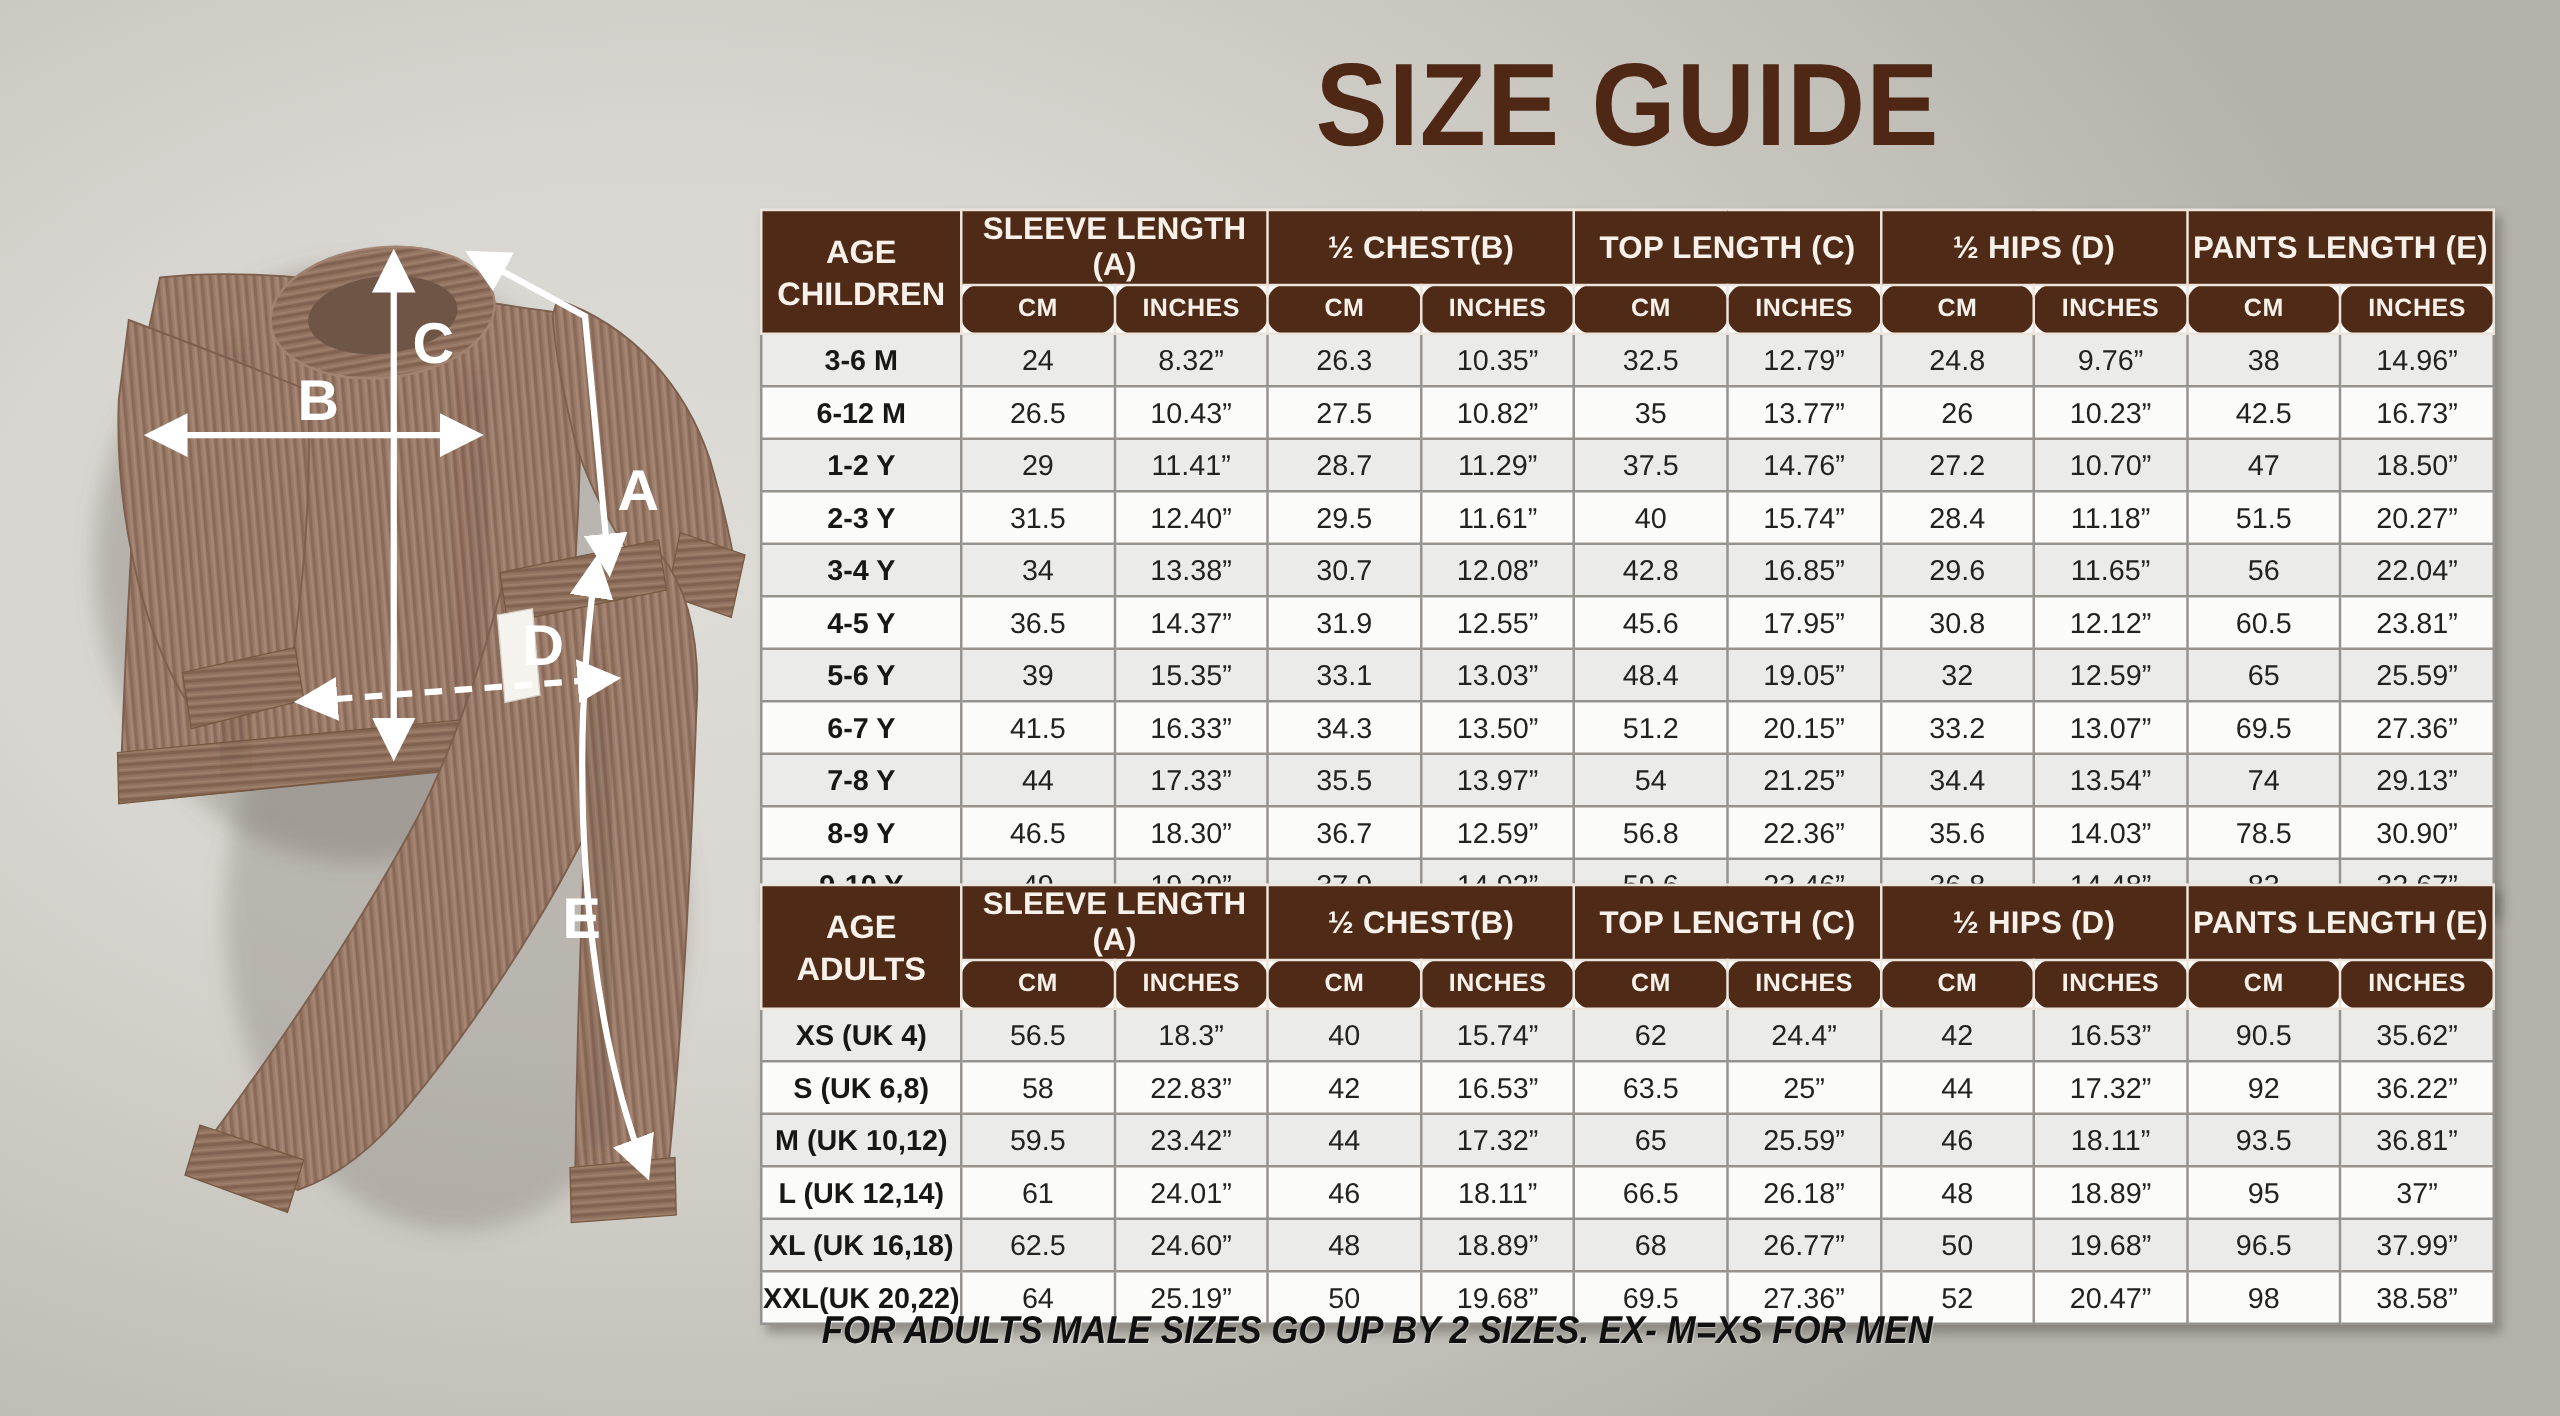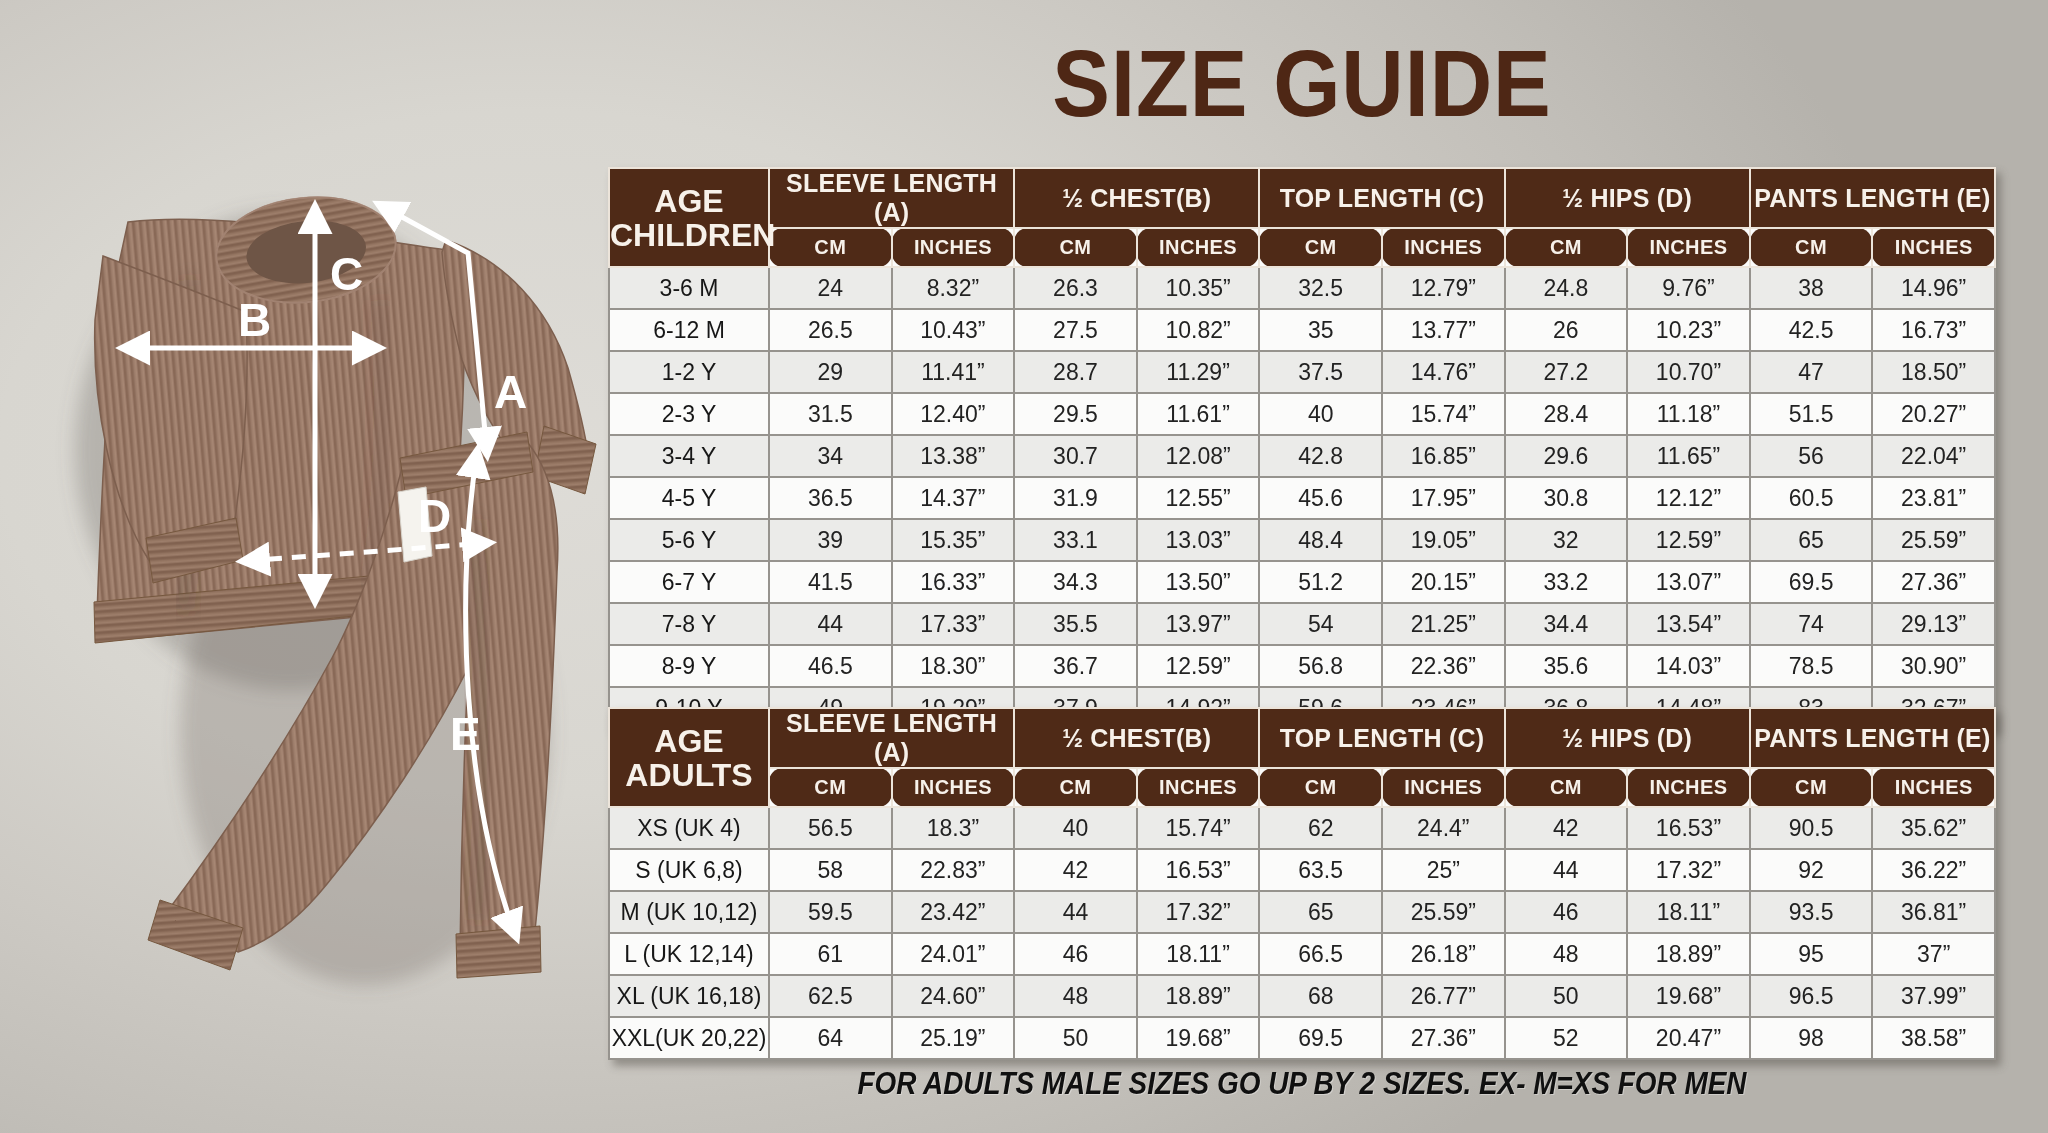--- a/index.html
+++ b/index.html
@@ -30,7 +30,7 @@
   }
   th.group-head{font-size:25px;height:37px;letter-spacing:.2px;}
   th.unit-head{font-size:20px;height:37px;letter-spacing:.4px;border-radius:14px;}
-  th.age-head{font-size:32px;line-height:34px;}
+  th.age-head{font-size:26px;line-height:34px;}
   td{
     border:2px solid #96938e;text-align:center;vertical-align:middle;
     height:40px;padding:0;color:#222;font-size:23px;

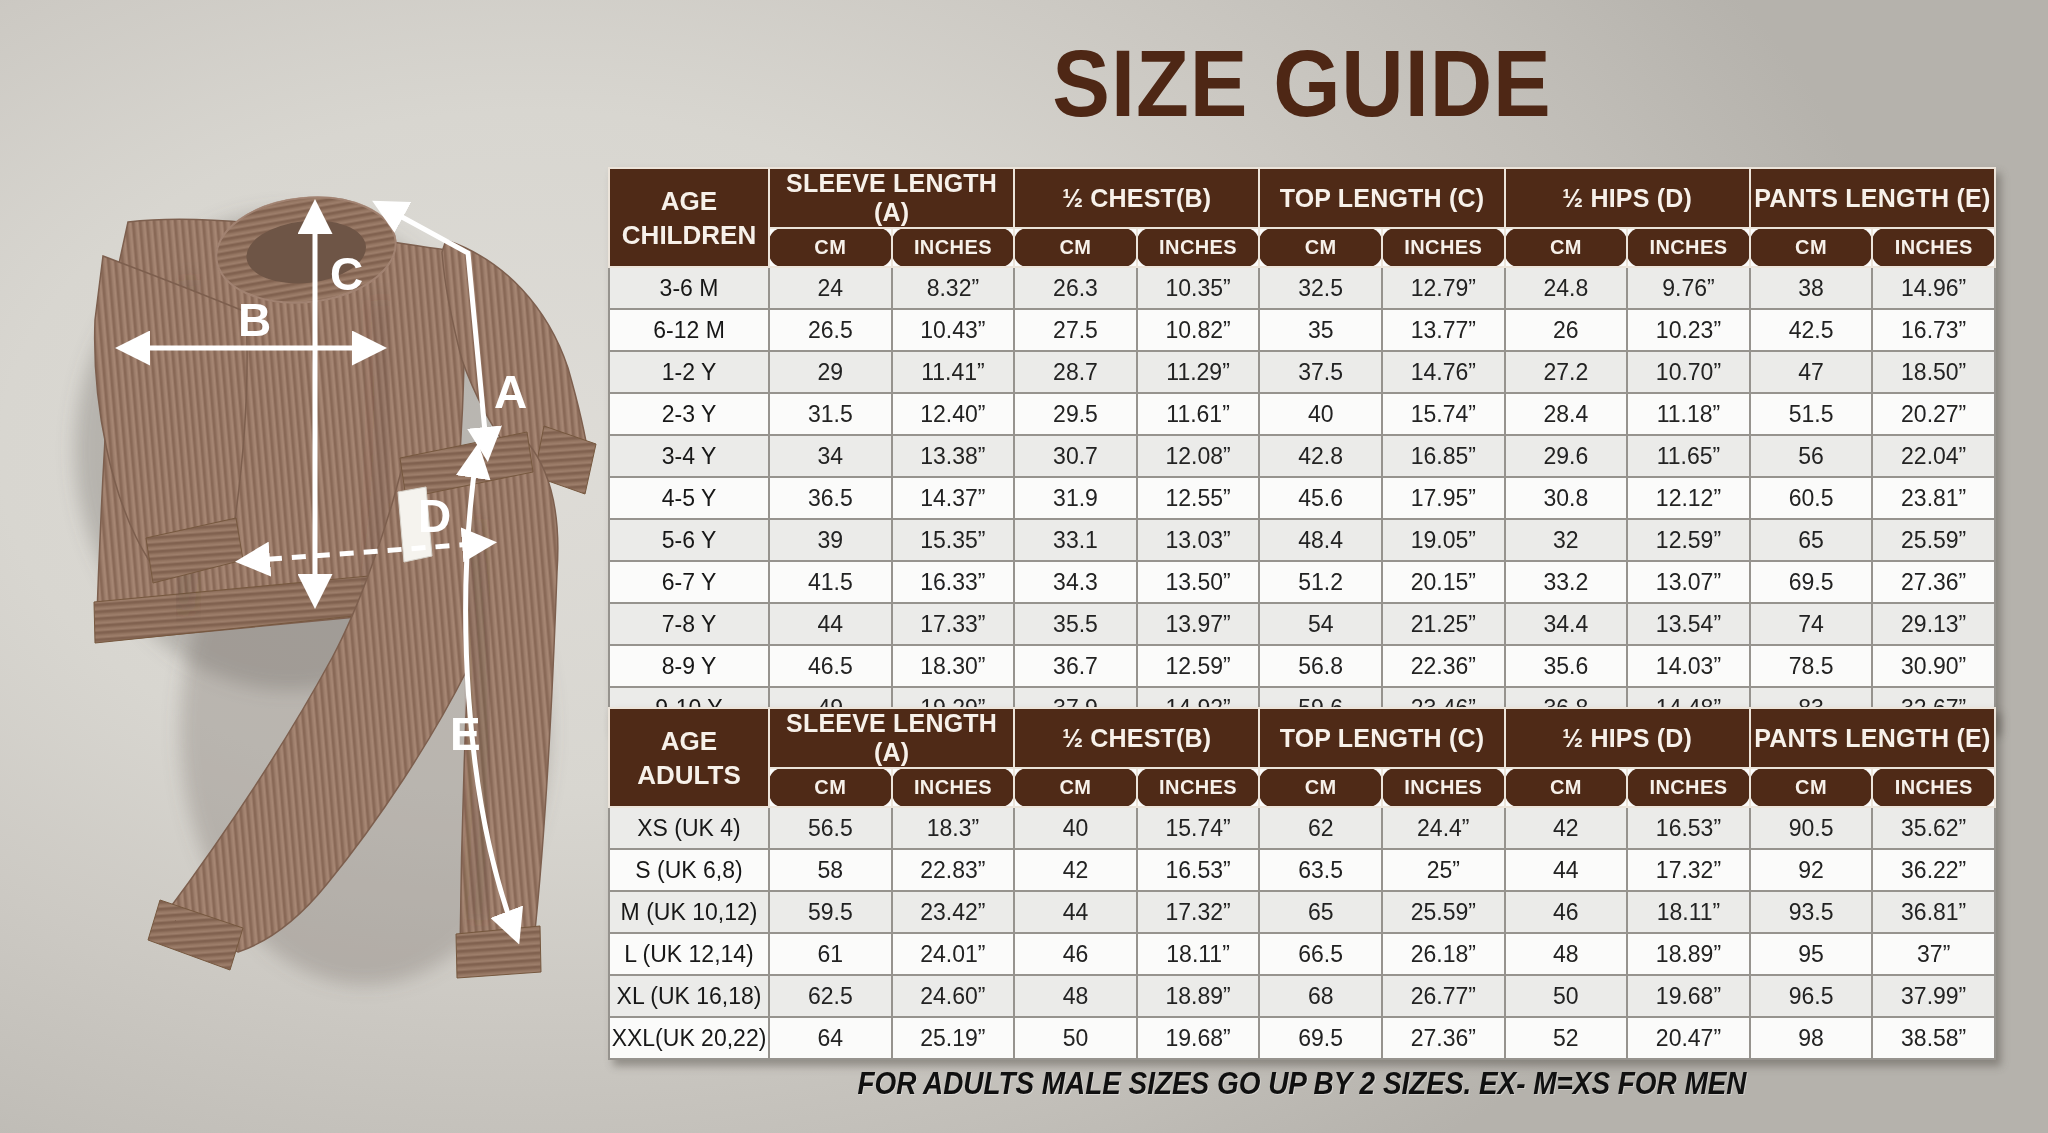--- a/index.html
+++ b/index.html
@@ -36,7 +36,7 @@
     height:40px;padding:0;color:#222;font-size:23px;
   }
   #adults-wrap td{height:40px;}
-  td.age-cell{font-weight:normal;color:#171717;}
+  td.age-cell{font-weight:bold;color:#171717;}
   tbody tr:nth-child(odd) td{background:#ebebe9;}
   tbody tr:nth-child(even) td{background:#fbfbfa;}
   

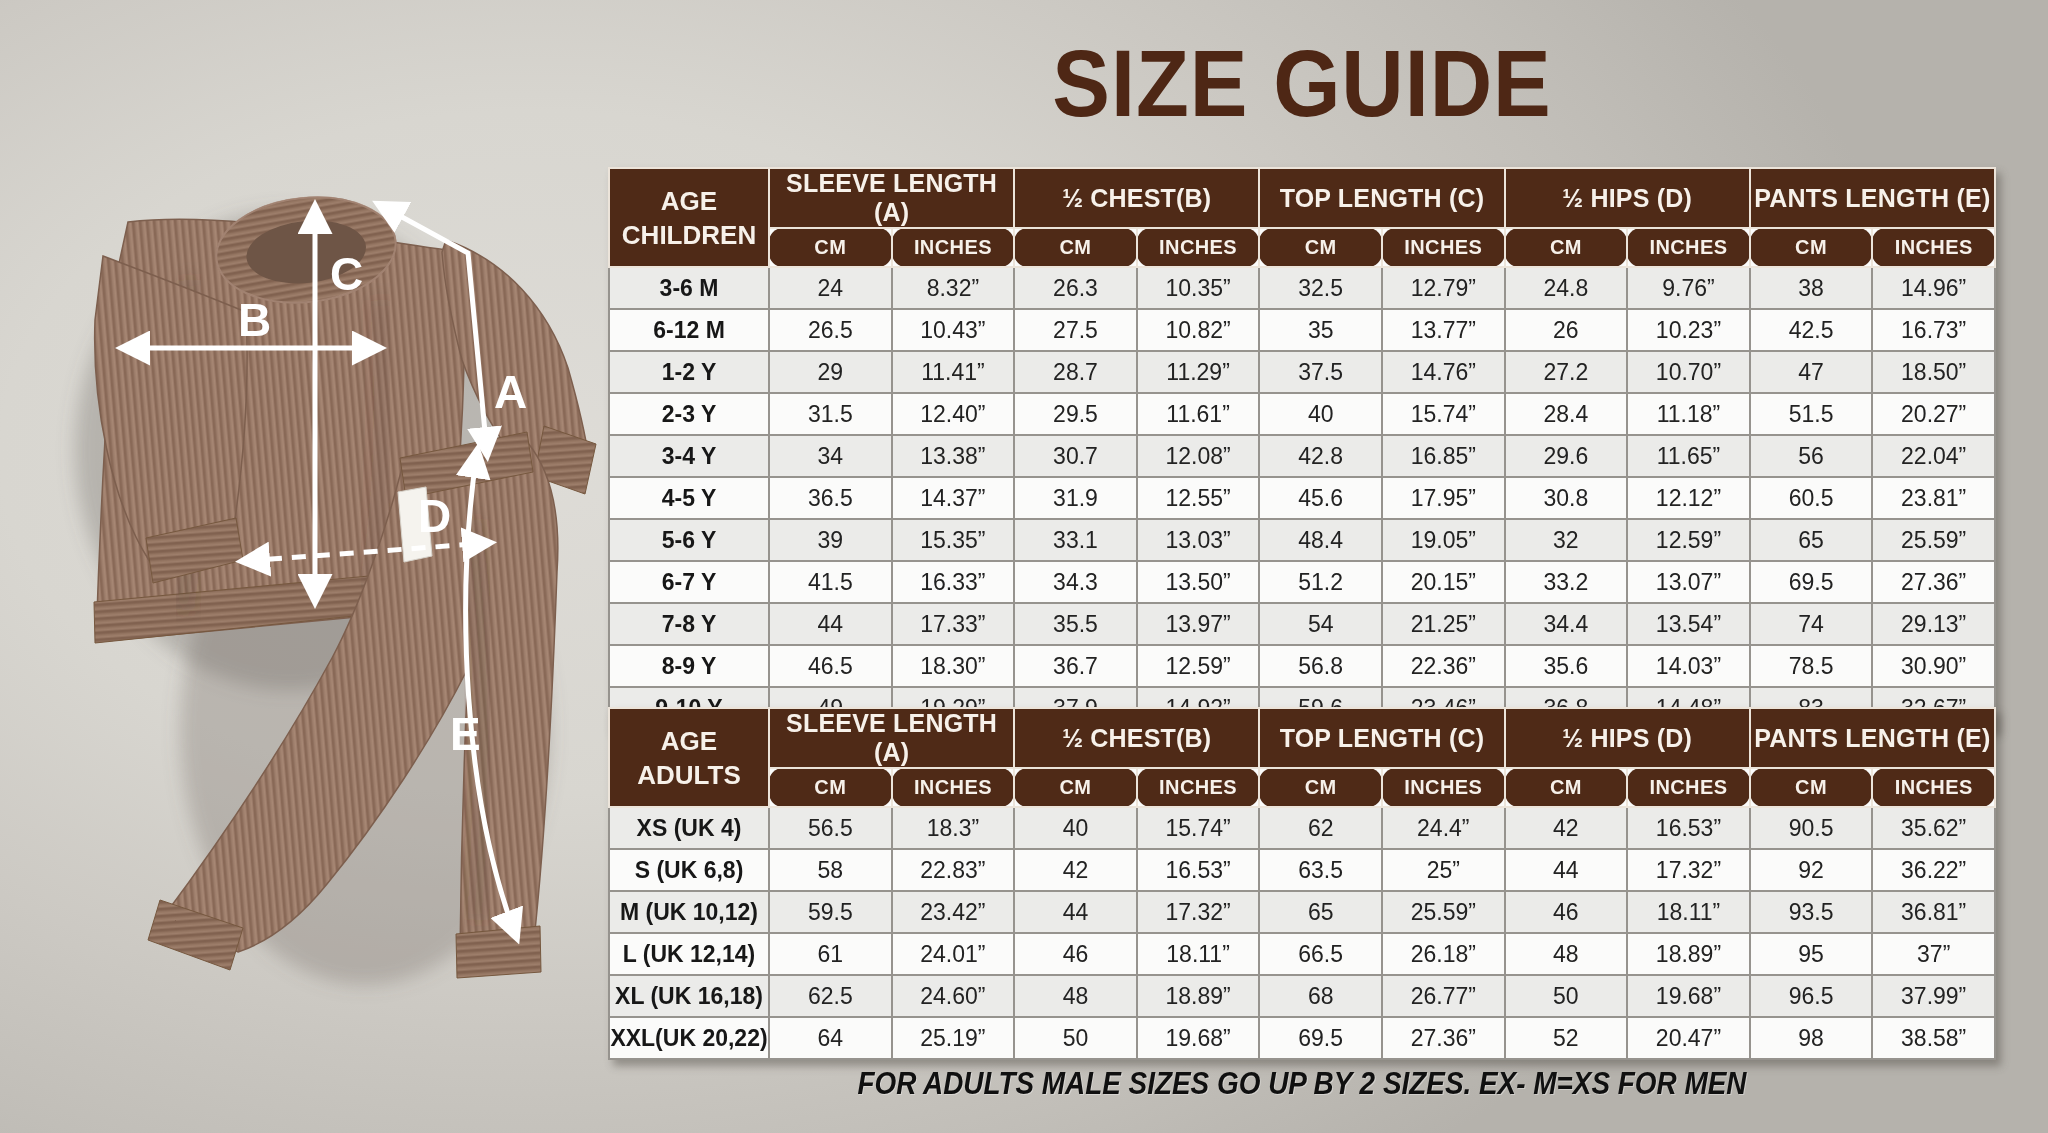--- a/index.html
+++ b/index.html
@@ -41,8 +41,8 @@
   tbody tr:nth-child(even) td{background:#fbfbfa;}
   
   #footer-note{
-    position:absolute;left:608px;top:1046px;width:1388px;text-align:center;
-    font-size:31px;font-weight:bold;font-style:italic;color:#101010;margin-top:20px;
+    position:absolute;left:608px;top:1046px;width:1388px;
+    font-size:31px;font-weight:bold;font-style:italic;color:#101010;
   }
   #footer-note span{display:inline-block;transform:scaleX(.9);transform-origin:50% 50%;
     text-shadow:1px 1px 0 rgba(255,255,255,.35);}

